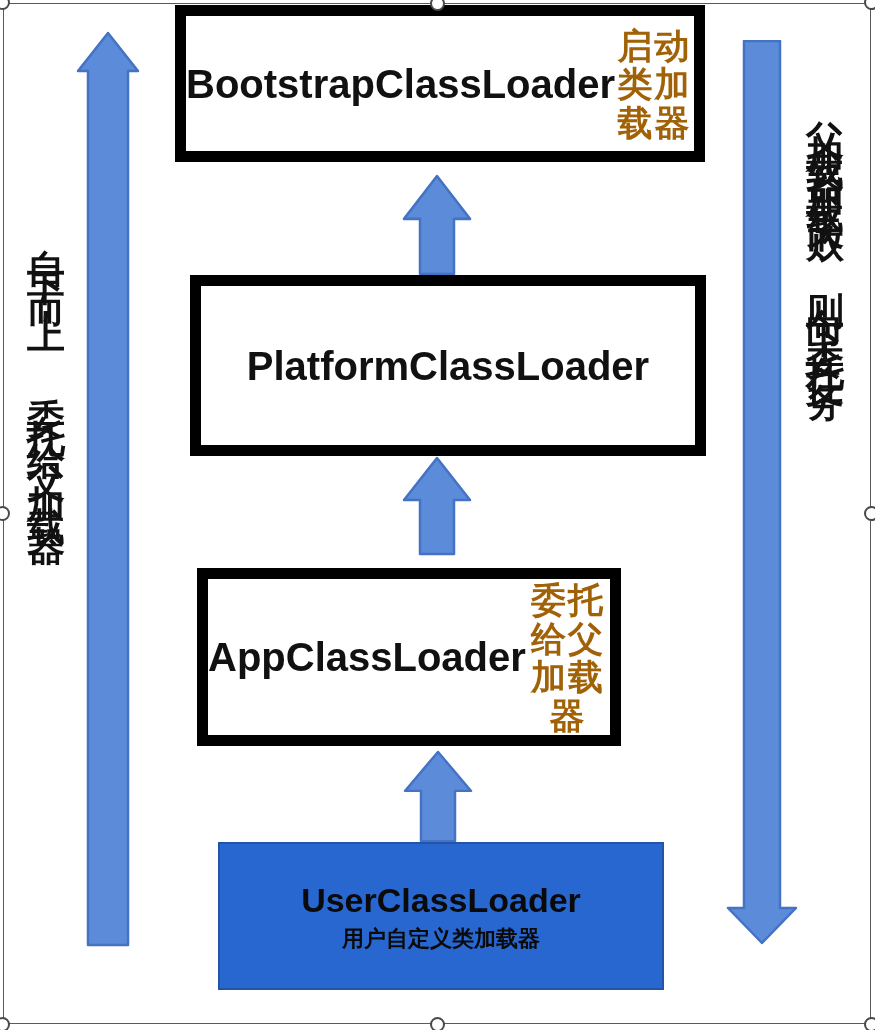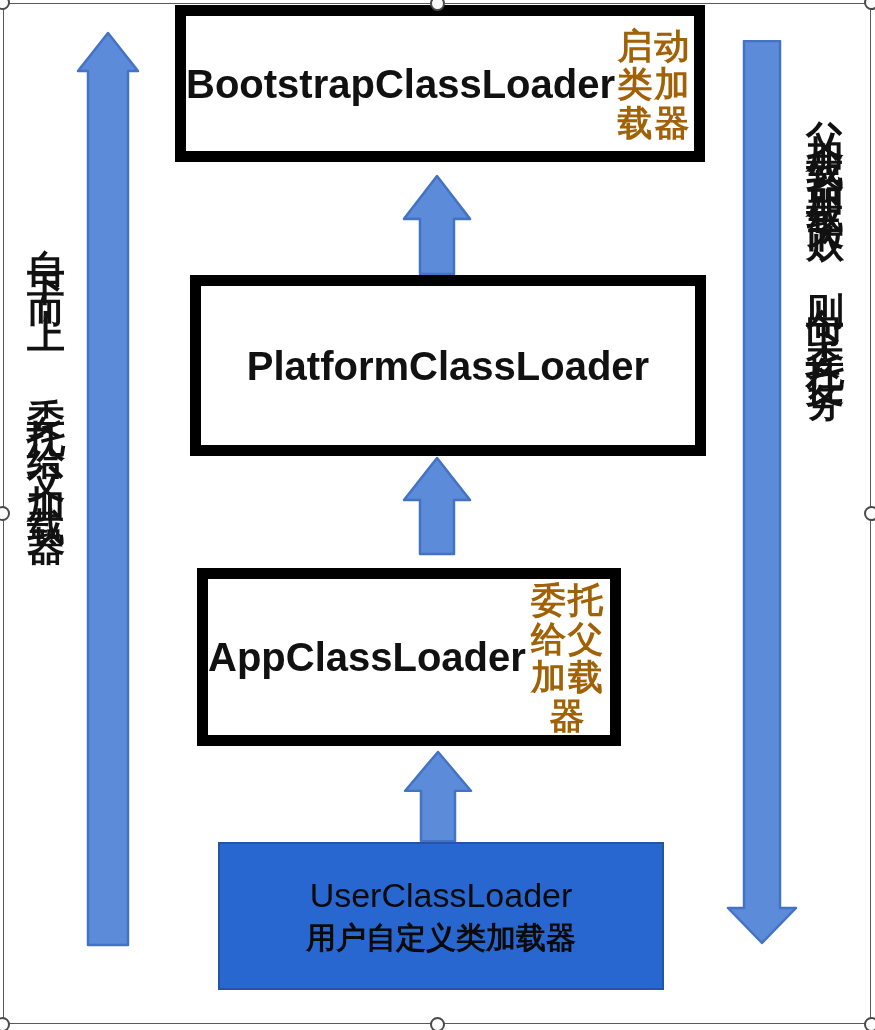--- a/index.html
+++ b/index.html
@@ -80,7 +80,7 @@
   }
   .box-user .user-title {
     font-size: 34px;
-    font-weight: normal;
+    font-weight: bold;
     color: #0a0a0a;
     line-height: 1.15;
   }

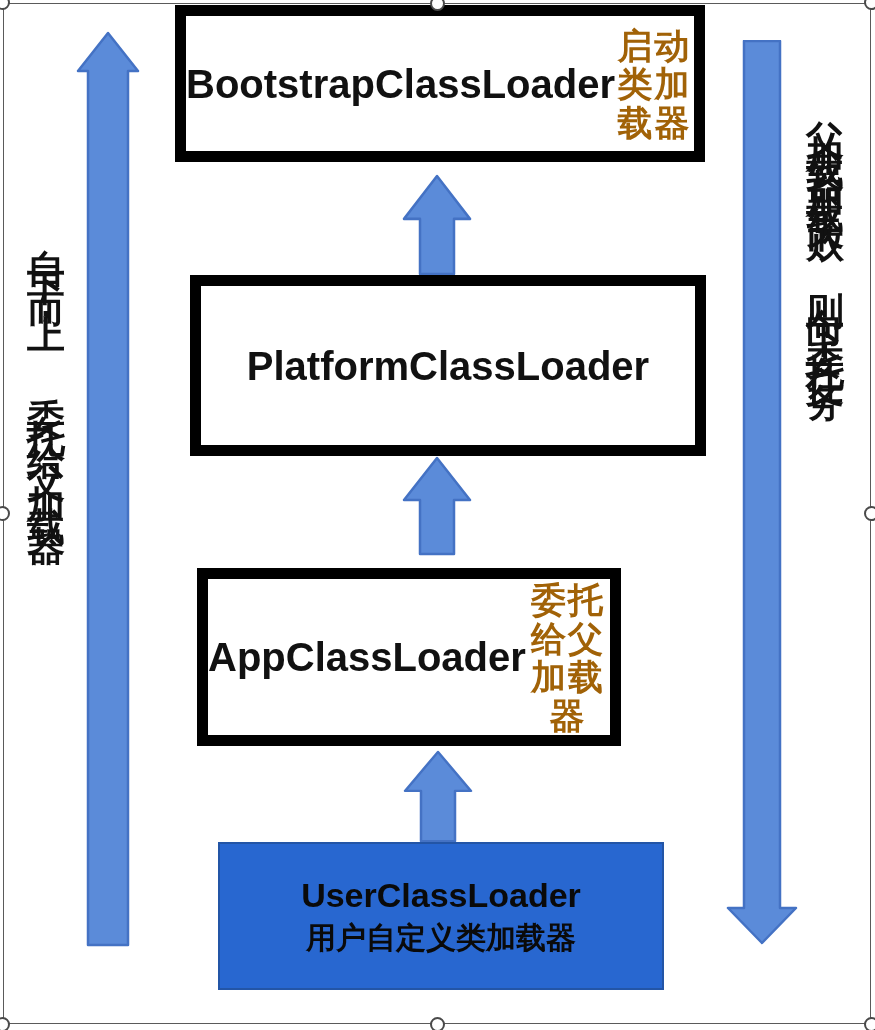--- a/index.html
+++ b/index.html
@@ -85,7 +85,7 @@
     line-height: 1.15;
   }
   .box-user .user-sub {
-    font-size: 30px;
+    font-size: 22px;
     font-weight: bold;
     color: #0a0a0a;
     margin-top: 6px;

